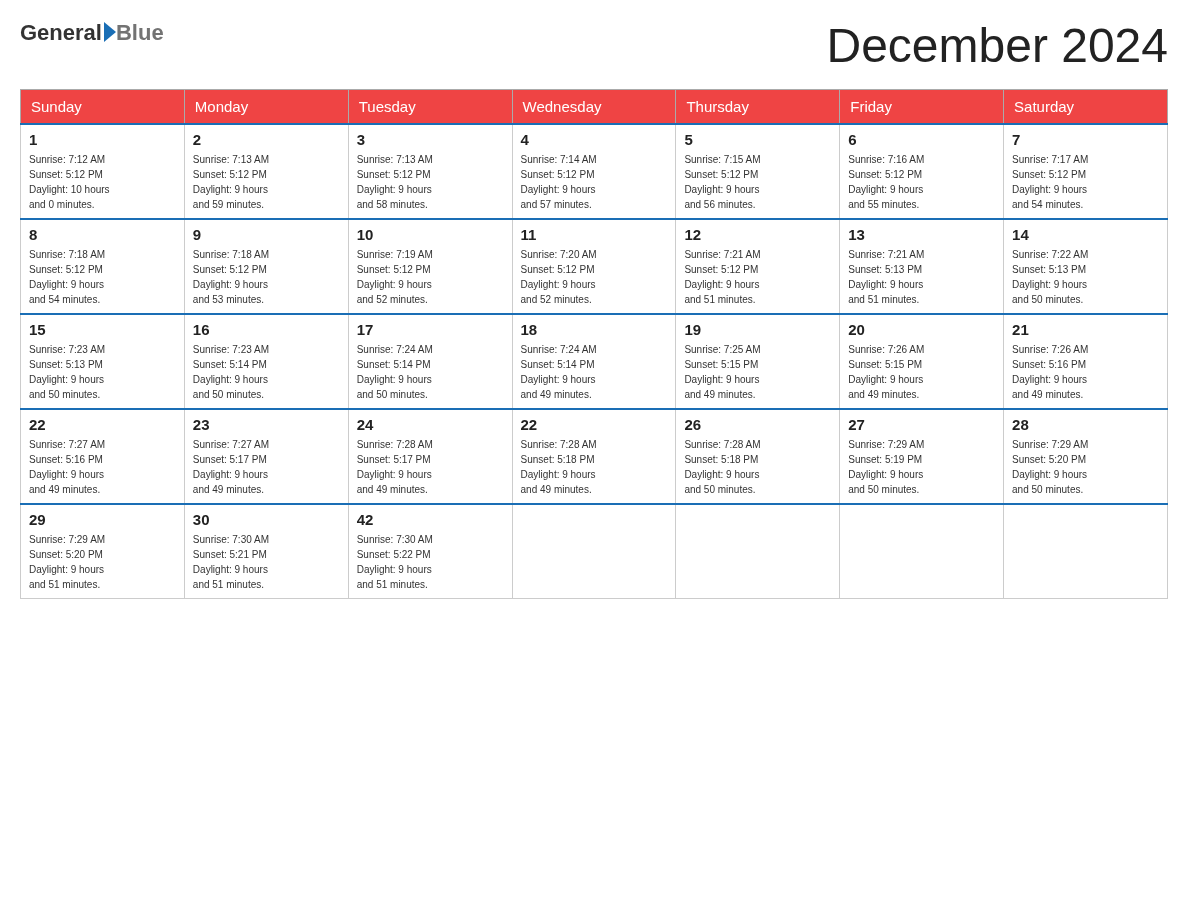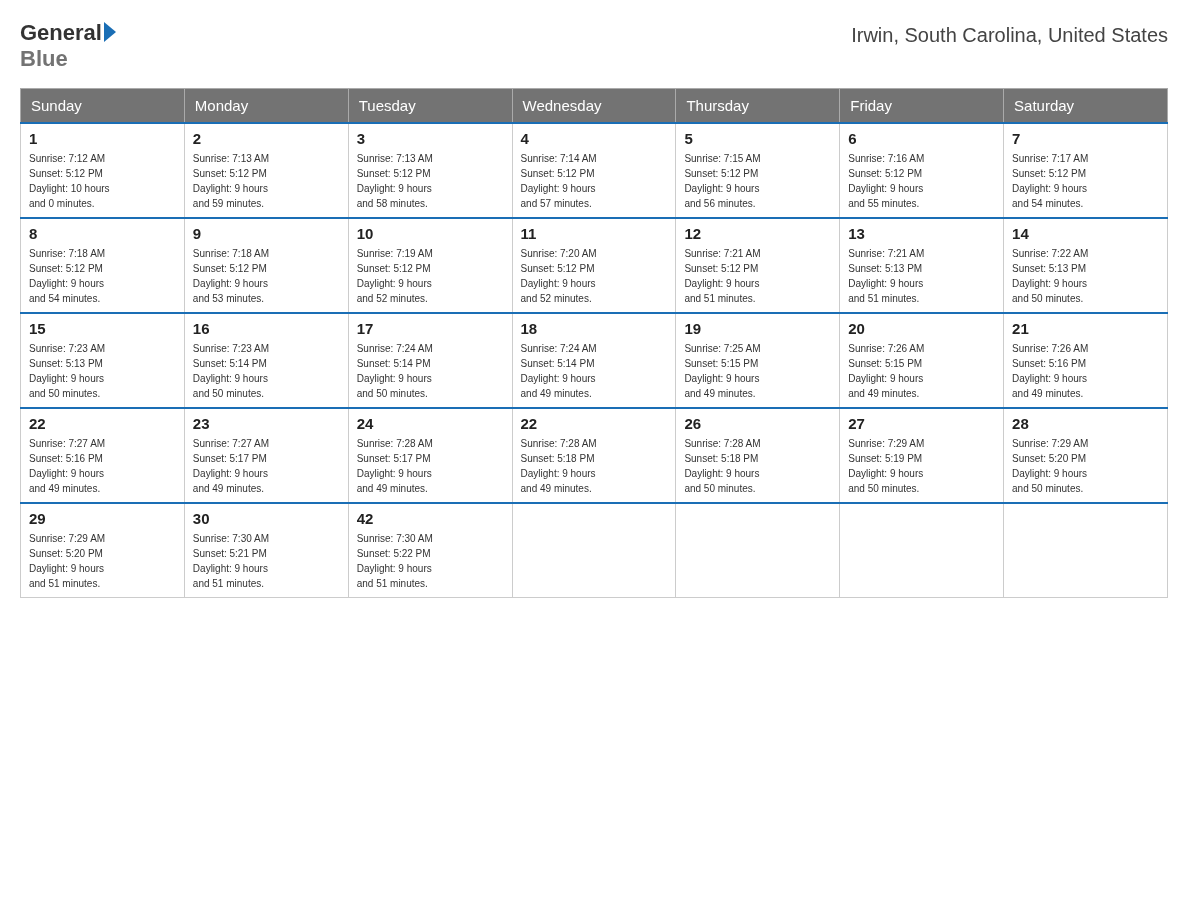--- a/index.html
+++ b/index.html
@@ -18,7 +18,7 @@
     }
     .logo {
       display: flex;
-      flex-direction: column;
+      flex-direction: row;
       align-items: flex-start;
     }
     .logo-text {

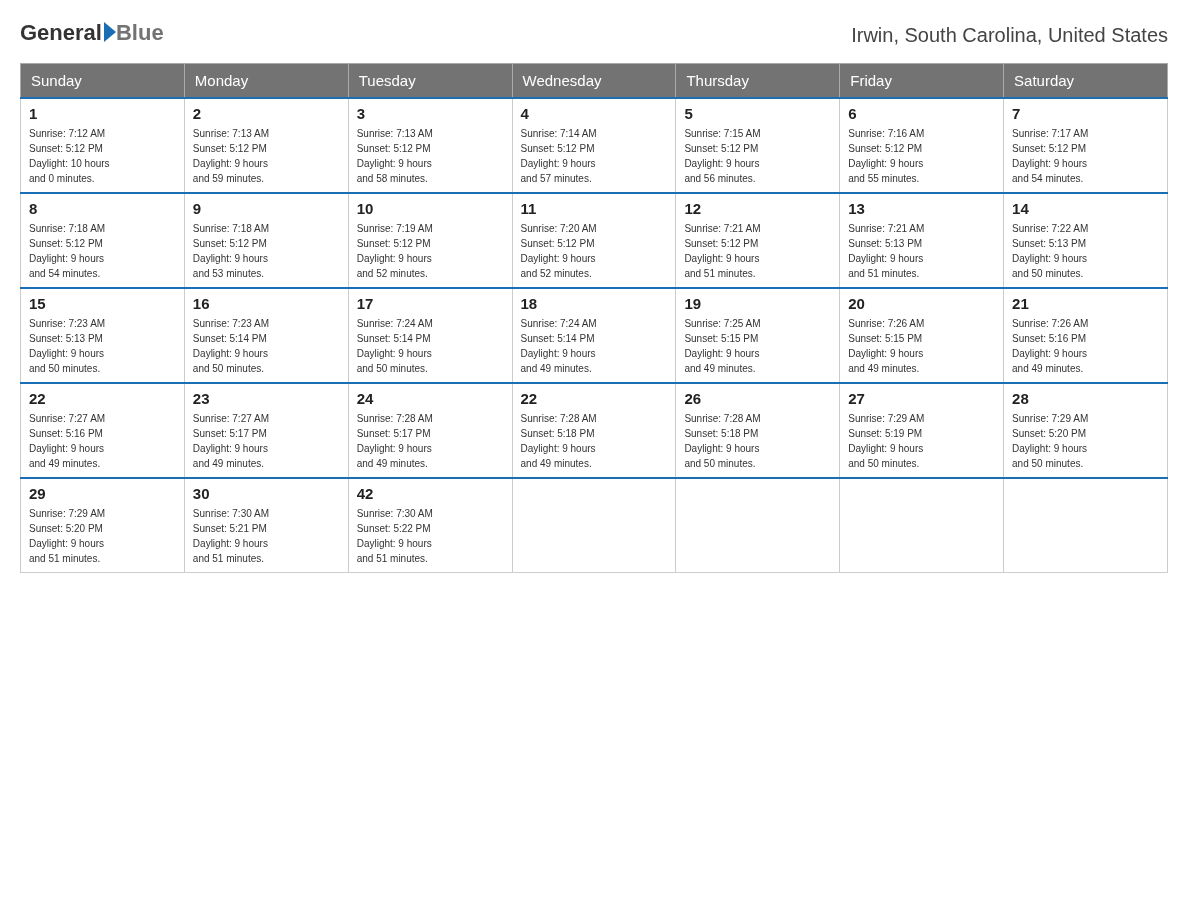--- a/index.html
+++ b/index.html
@@ -111,6 +111,7 @@
     <span class="logo-blue">Blue</span>
   </div>
   <div class="title-block">
+    <div class="month-title">December 2024</div>
     <div class="location-title">Irwin, South Carolina, United States</div>
   </div>
 </div>

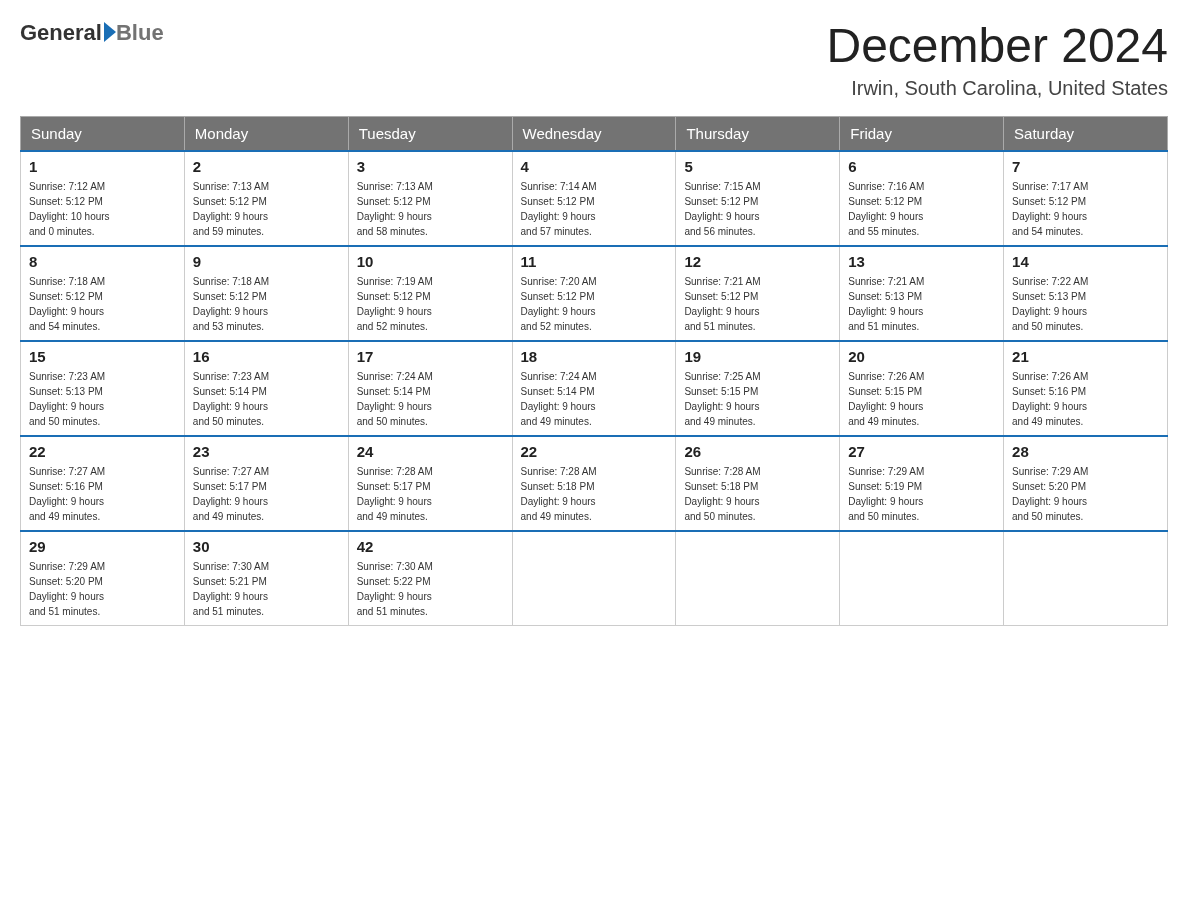--- a/index.html
+++ b/index.html
@@ -112,7 +112,6 @@
   </div>
   <div class="title-block">
     <div class="month-title">December 2024</div>
-    <div class="location-title">Irwin, South Carolina, United States</div>
   </div>
 </div>
 

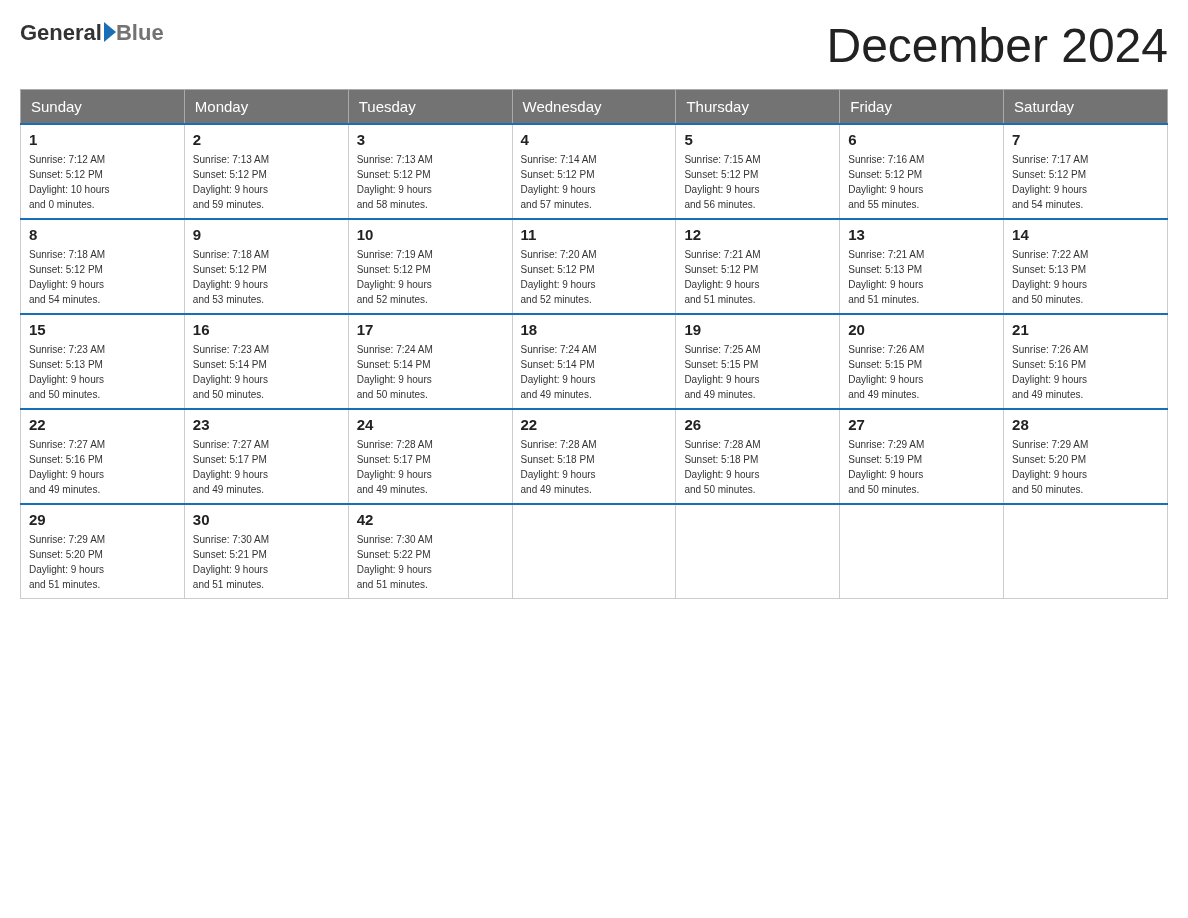--- a/index.html
+++ b/index.html
@@ -64,7 +64,7 @@
       border: 1px solid #aaa;
     }
     .calendar th {
-      background-color: #737373;
+      background-color: #ef4444;
       color: #fff;
       font-size: 15px;
       font-weight: normal;

